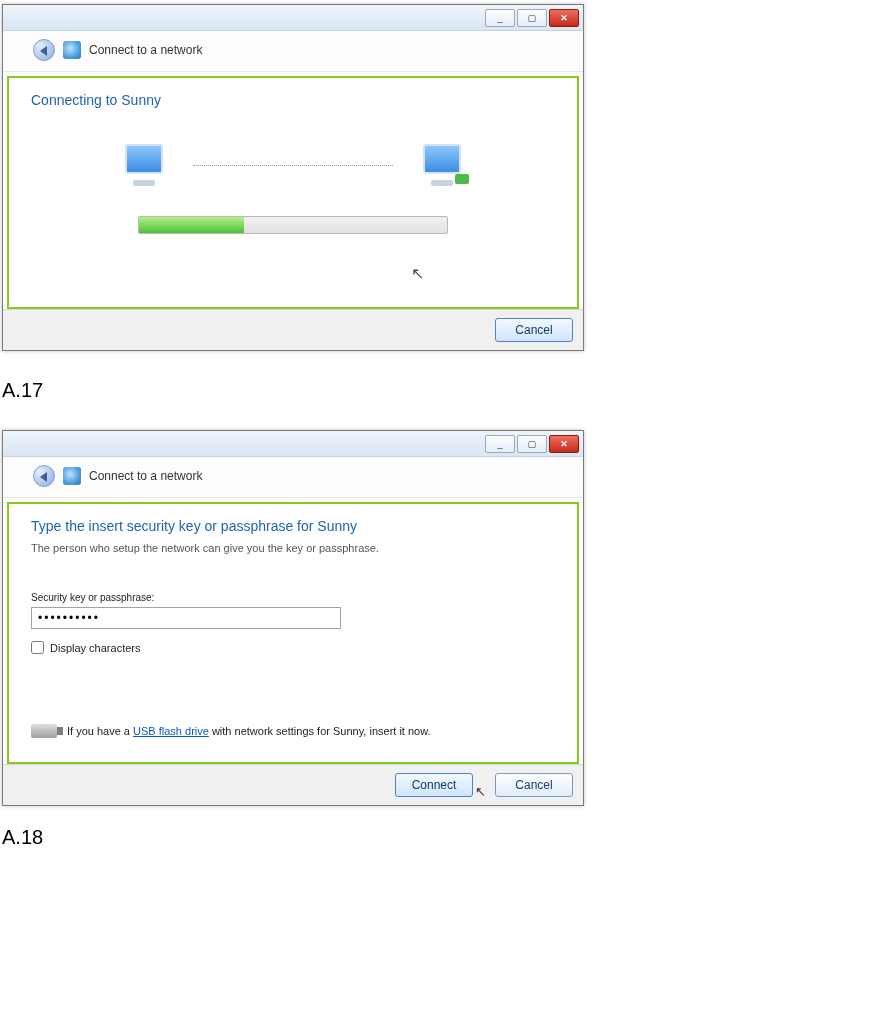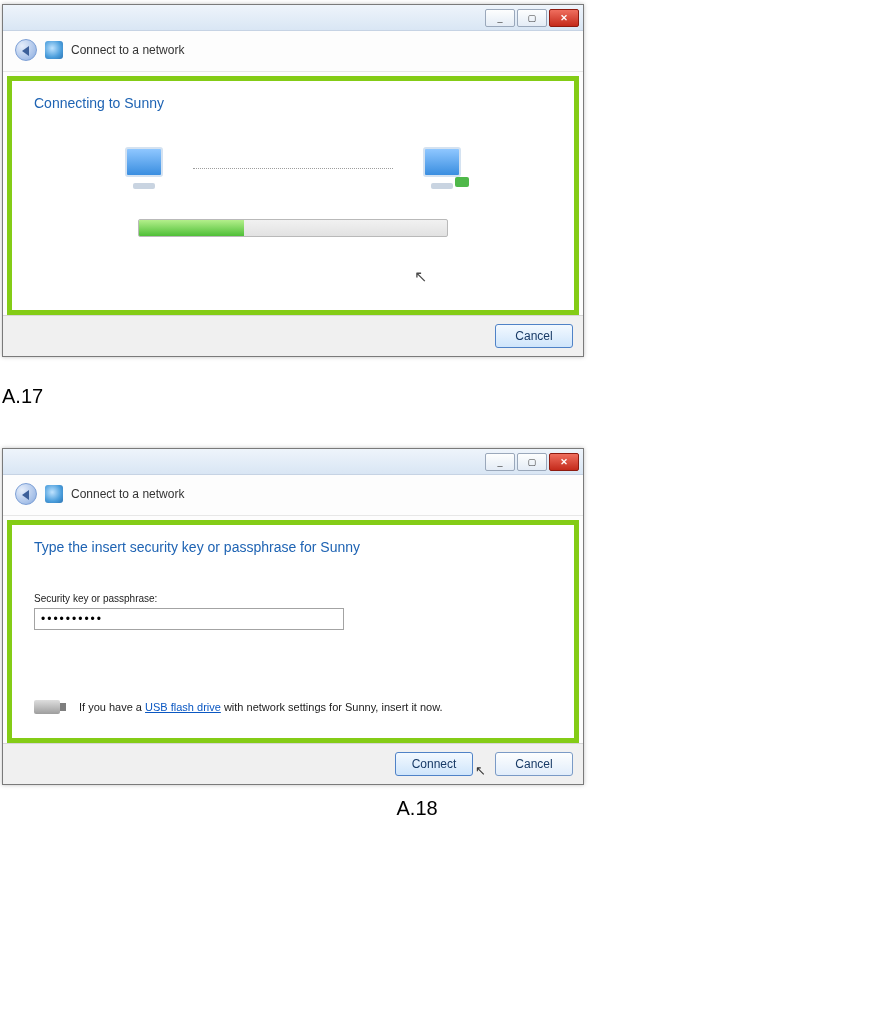--- a/index.html
+++ b/index.html
@@ -51,7 +51,7 @@
     display: flex;
     align-items: center;
     gap: 8px;
-    padding: 8px 12px 10px 12px;
+    padding: 8px 12px 10px 30px;
     border-bottom: 1px solid #e7e7e7;
     background: #fdfdfd;
     font-size: 12px;

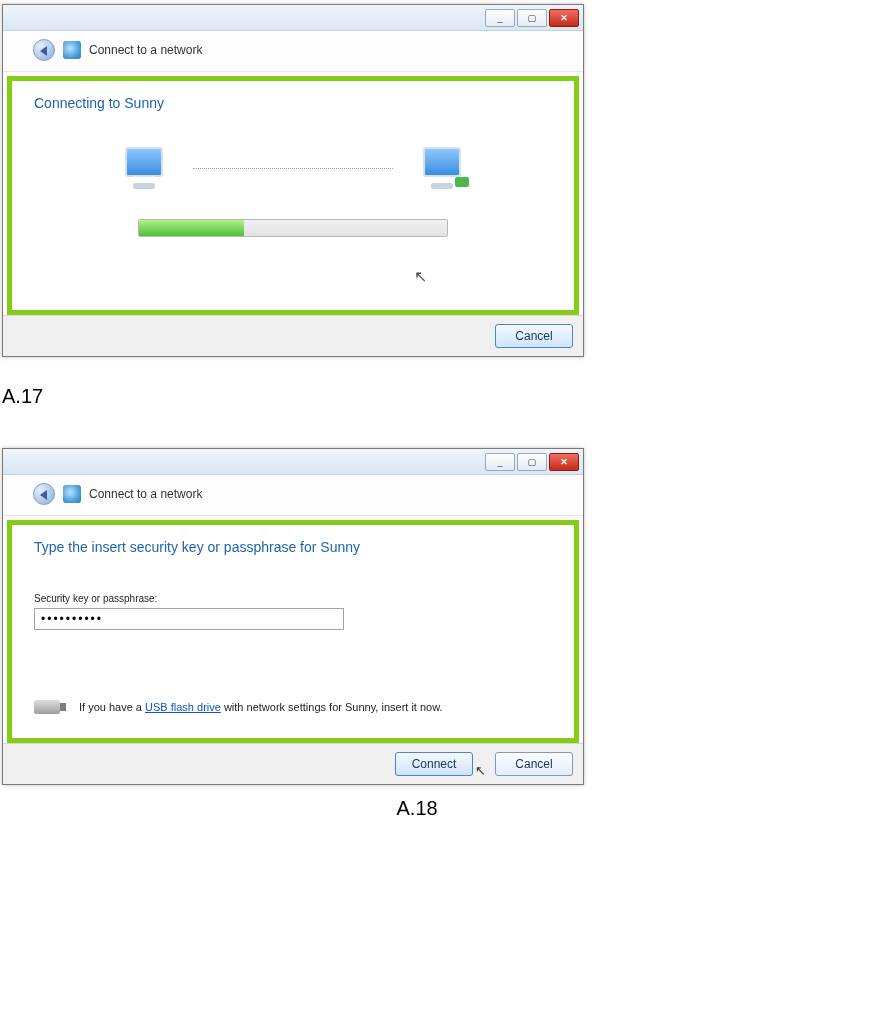--- a/index.html
+++ b/index.html
@@ -86,7 +86,7 @@
   }
   .dialog .content {
     background: #ffffff;
-    border: 5px solid #84cc16;
+    border: 2px solid #84cc16;
     margin: 4px 4px 0 4px;
     padding: 14px 22px 24px 22px;
     min-height: 100px;

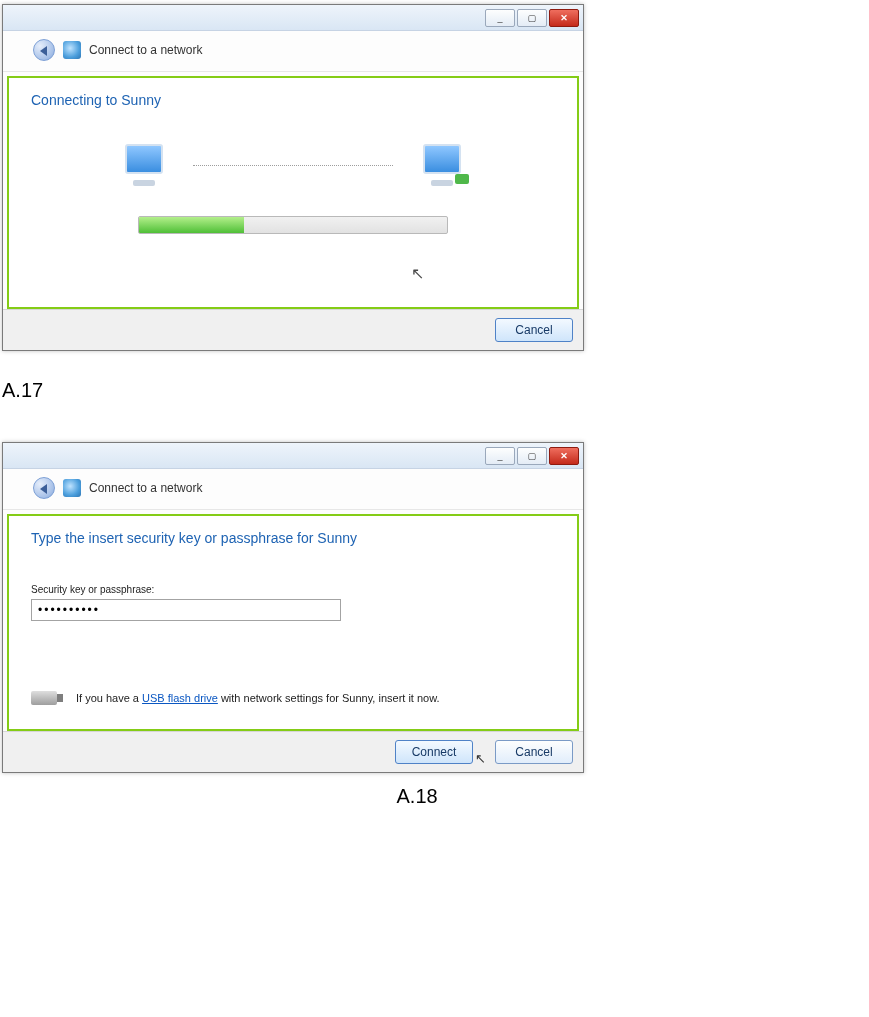--- a/index.html
+++ b/index.html
@@ -263,7 +263,7 @@
     flex: 1;
     max-width: 710px;
   }
-  .gap-md { margin-top: 26px; margin-bottom: 38px; }
+  .gap-md { margin-top: 26px; margin-bottom: 26px; }
   .gap-sm { margin-top: 10px; justify-content: center; }
 </style>
 </head>

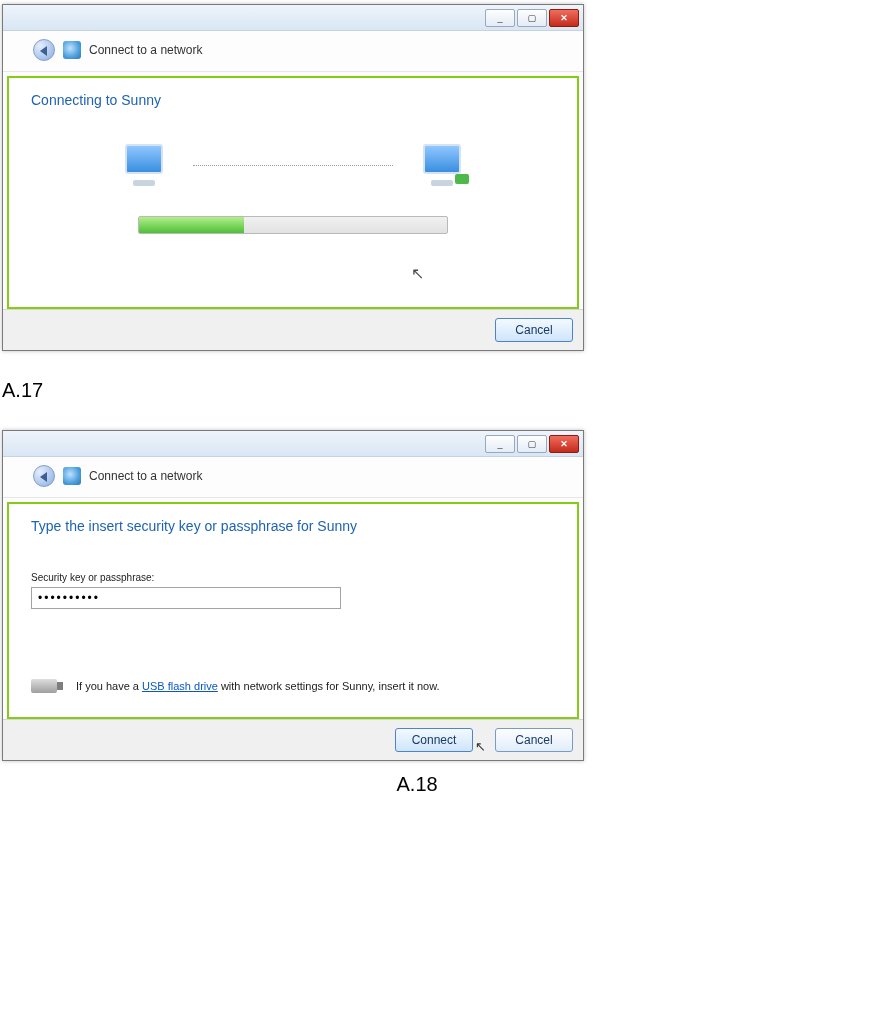--- a/index.html
+++ b/index.html
@@ -320,6 +320,7 @@
   </div>
   <div class="content">
     <div class="blue-heading">Type the insert security key or passphrase for Sunny</div>
+    <div class="subtext">The person who setup the network can give you the key or passphrase.</div>
 
     <div class="field-label">Security key or passphrase:</div>
     <input type="password" value="••••••••••" style="">

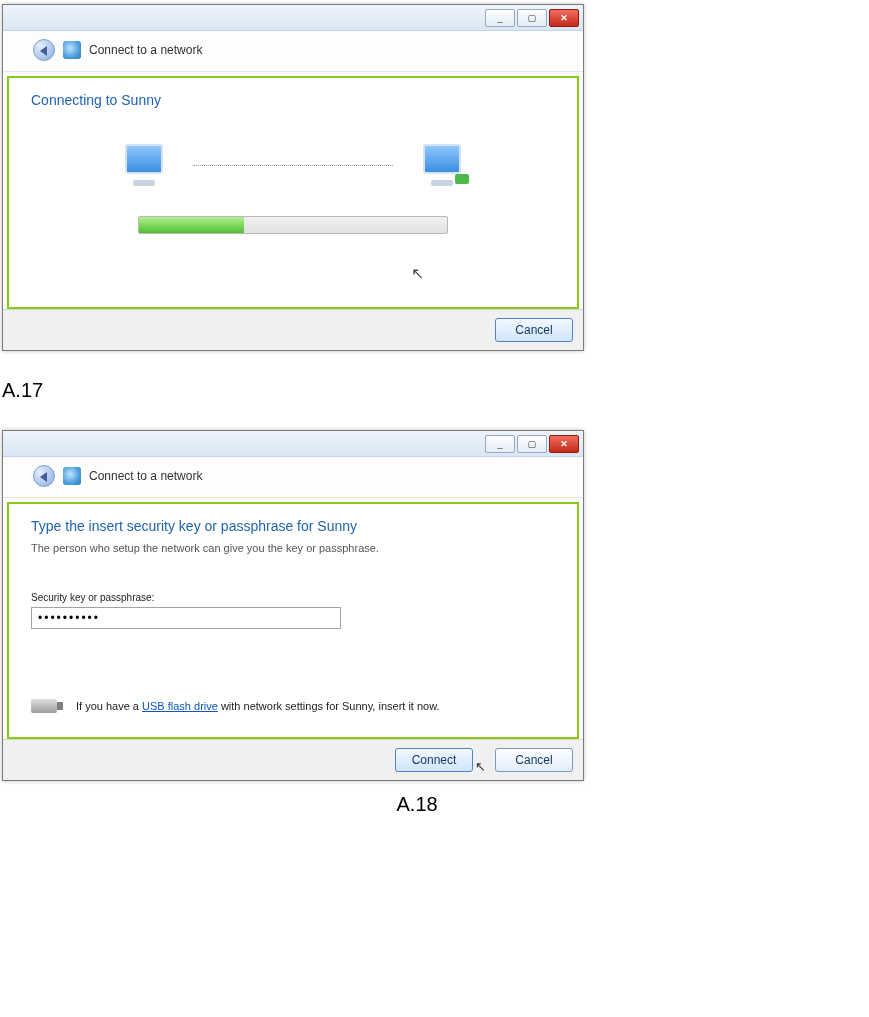--- a/index.html
+++ b/index.html
@@ -325,6 +325,10 @@
     <div class="field-label">Security key or passphrase:</div>
     <input type="password" value="••••••••••" style="">
 
+    <label class="check-row">
+      <input type="checkbox" style="">
+      <span>Display characters</span>
+    </label>
 
     <div class="usb-hint">
       <div class="usb-icon"></div>

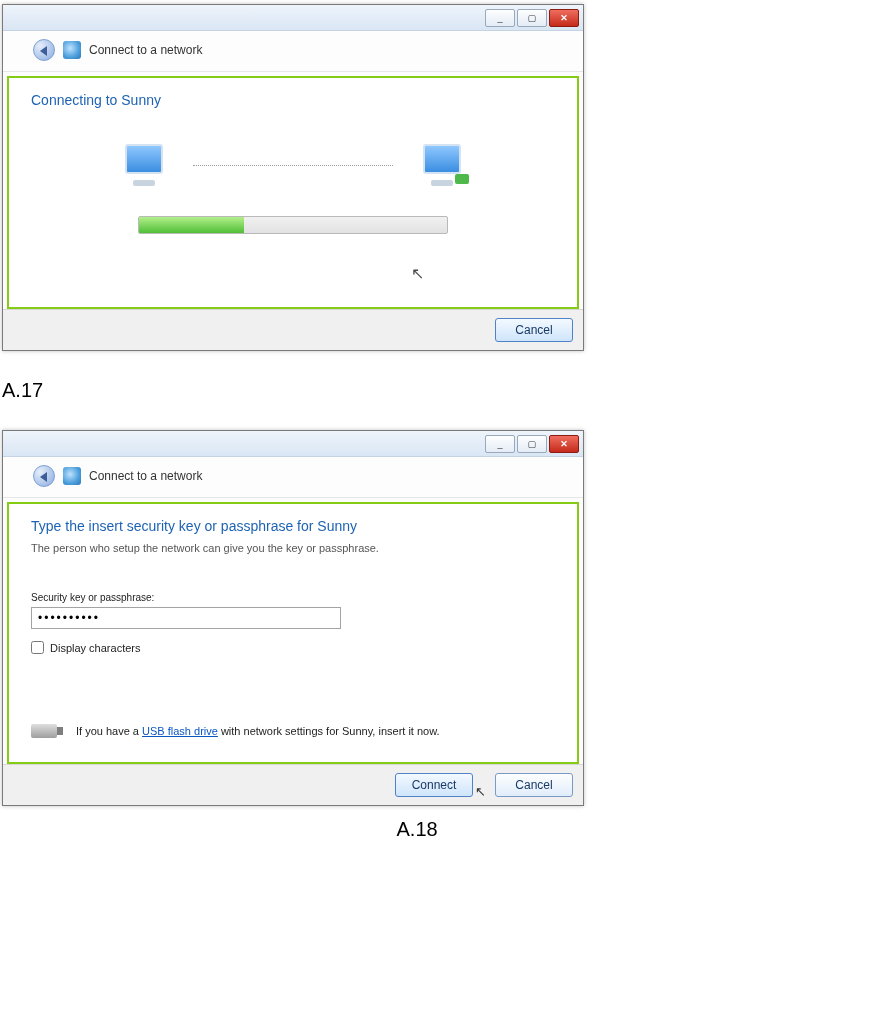--- a/index.html
+++ b/index.html
@@ -217,7 +217,7 @@
   .d2 .usb-hint {
     display: flex;
     align-items: center;
-    gap: 19px;
+    gap: 10px;
     margin-top: 70px;
     font-size: 11px;
     color: #222;

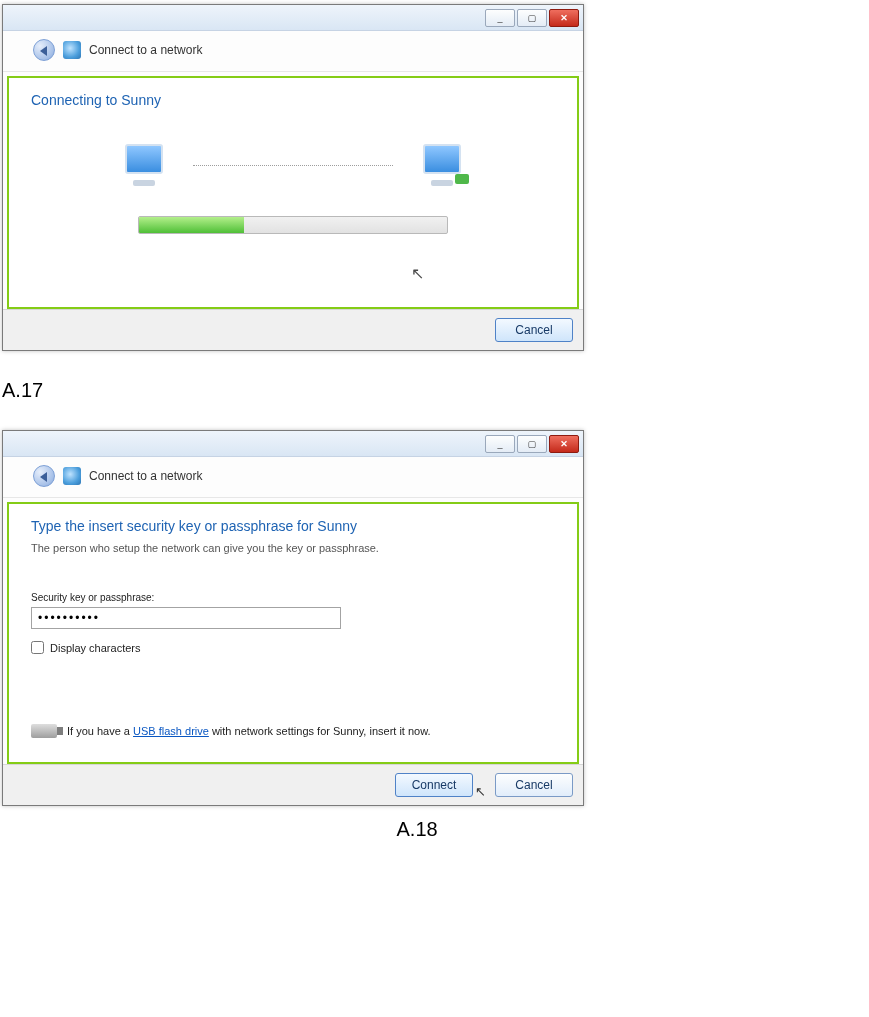--- a/index.html
+++ b/index.html
@@ -264,7 +264,7 @@
     max-width: 710px;
   }
   .gap-md { margin-top: 26px; margin-bottom: 26px; }
-  .gap-sm { margin-top: 10px; justify-content: center; }
+  .gap-sm { margin-top: 18px; }
 </style>
 </head>
 <body>

